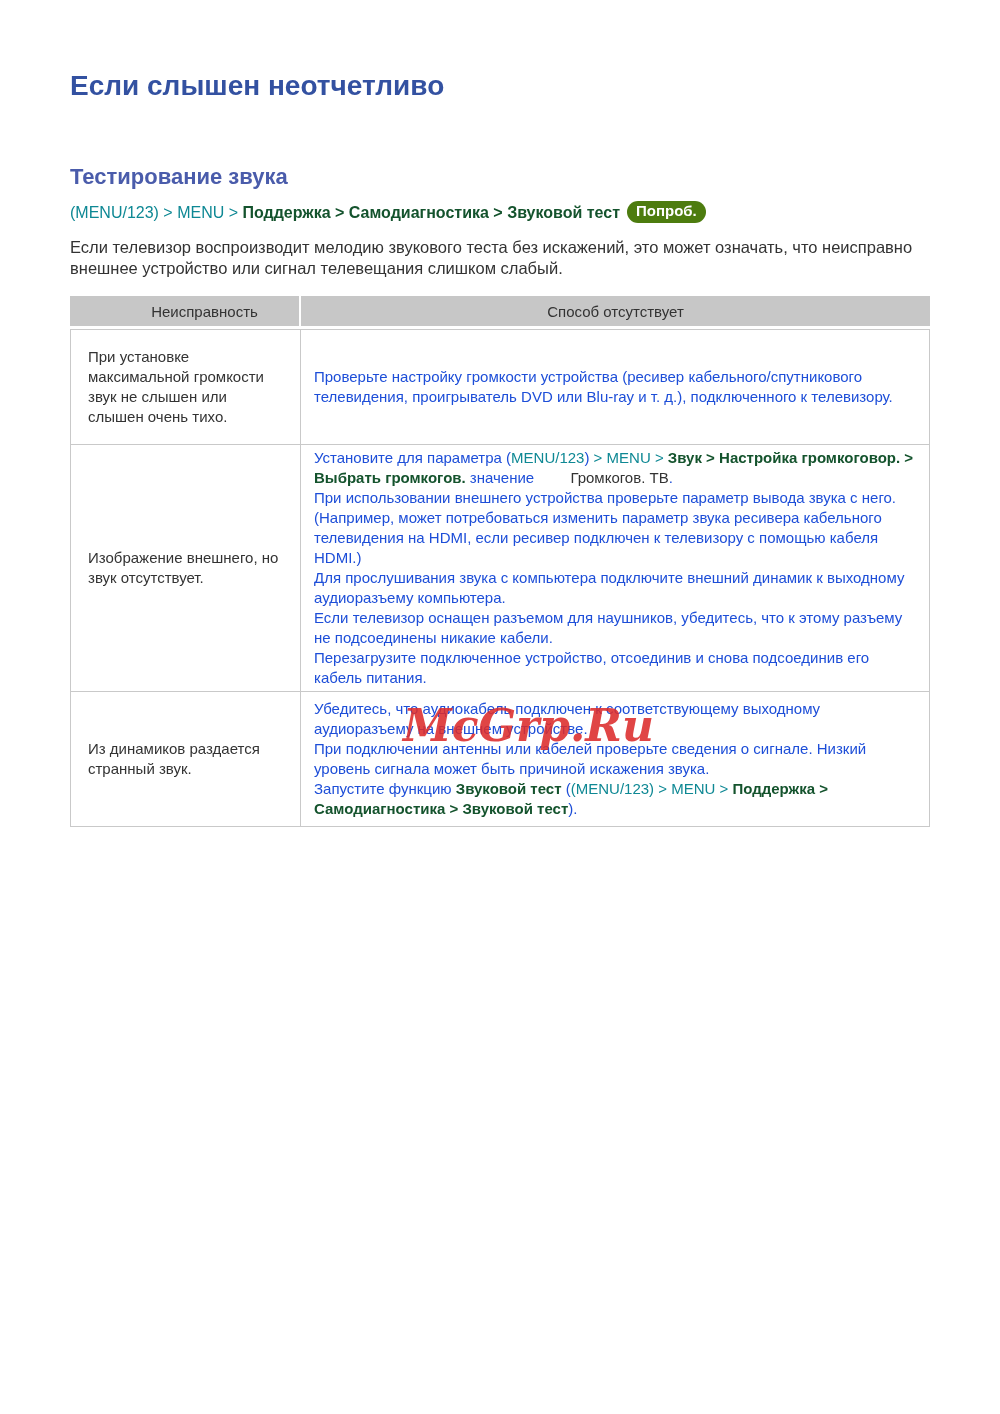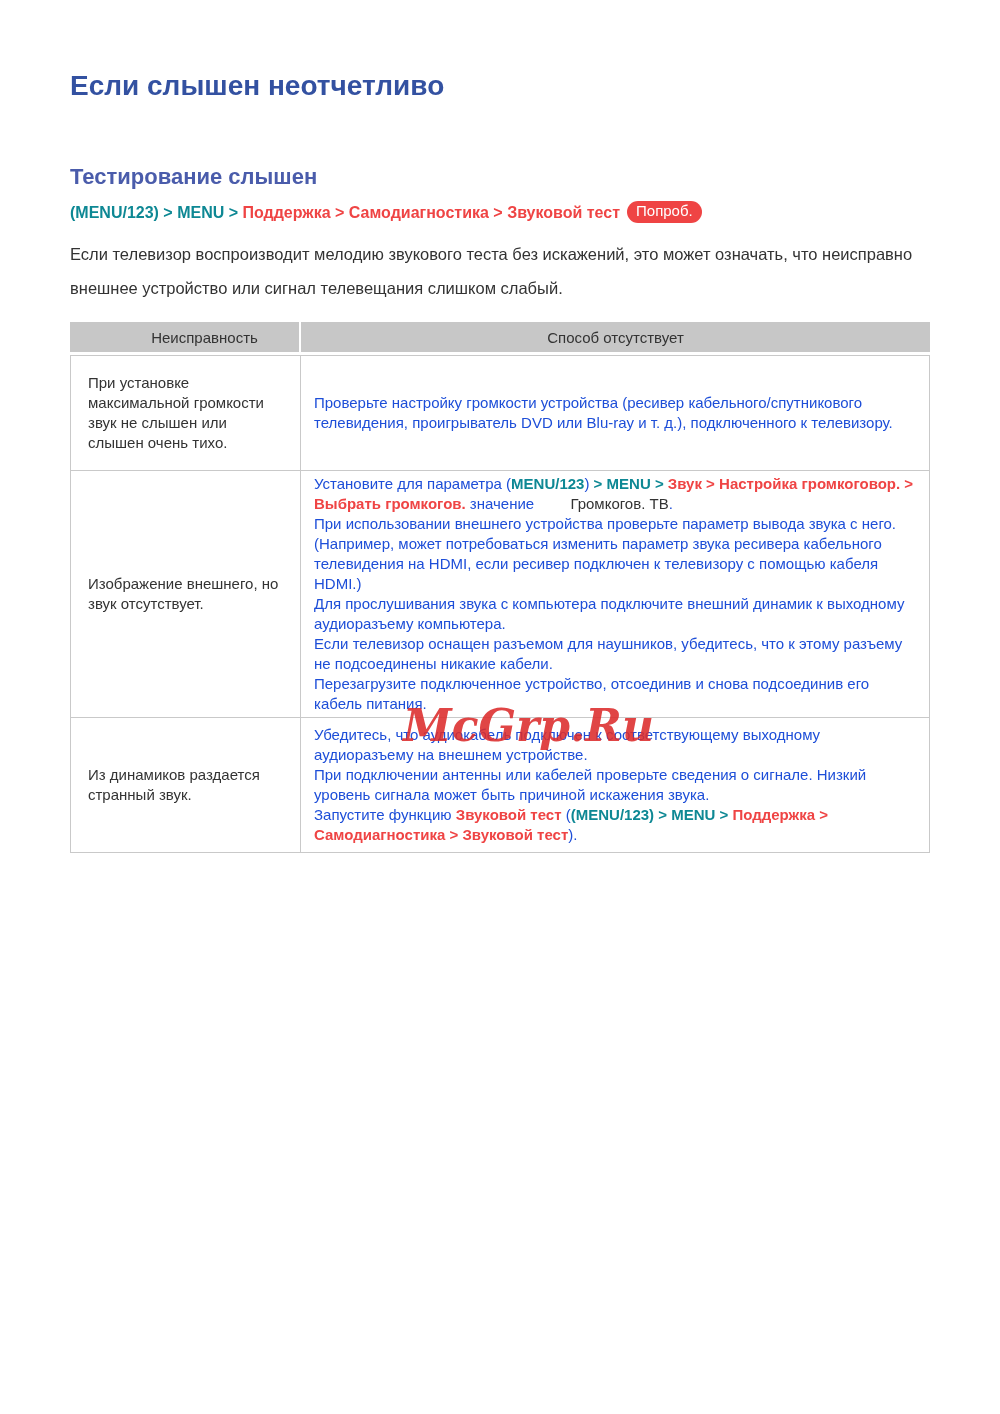--- a/index.html
+++ b/index.html
@@ -118,7 +118,7 @@
 
     <h1 class="doc-title">Если слышен неотчетливо</h1>
 
-    <h2 class="section-title">Тестирование слышен</h2>
+    <h2 class="section-title">Тестирование звука</h2>
 
     <div class="menu-path"><span><span class="seg-teal">(MENU/123)</span><span class="seg-teal"> &gt; </span><span class="seg-teal">MENU</span><span class="seg-teal"> &gt; </span><span class="seg-blue">Поддержка</span><span class="seg-blue"> &gt; </span><span class="seg-blue">Самодиагностика</span><span class="seg-blue"> &gt; </span><span class="seg-blue">Звуковой тест</span></span><span class="badge">Попроб.</span></div>
 

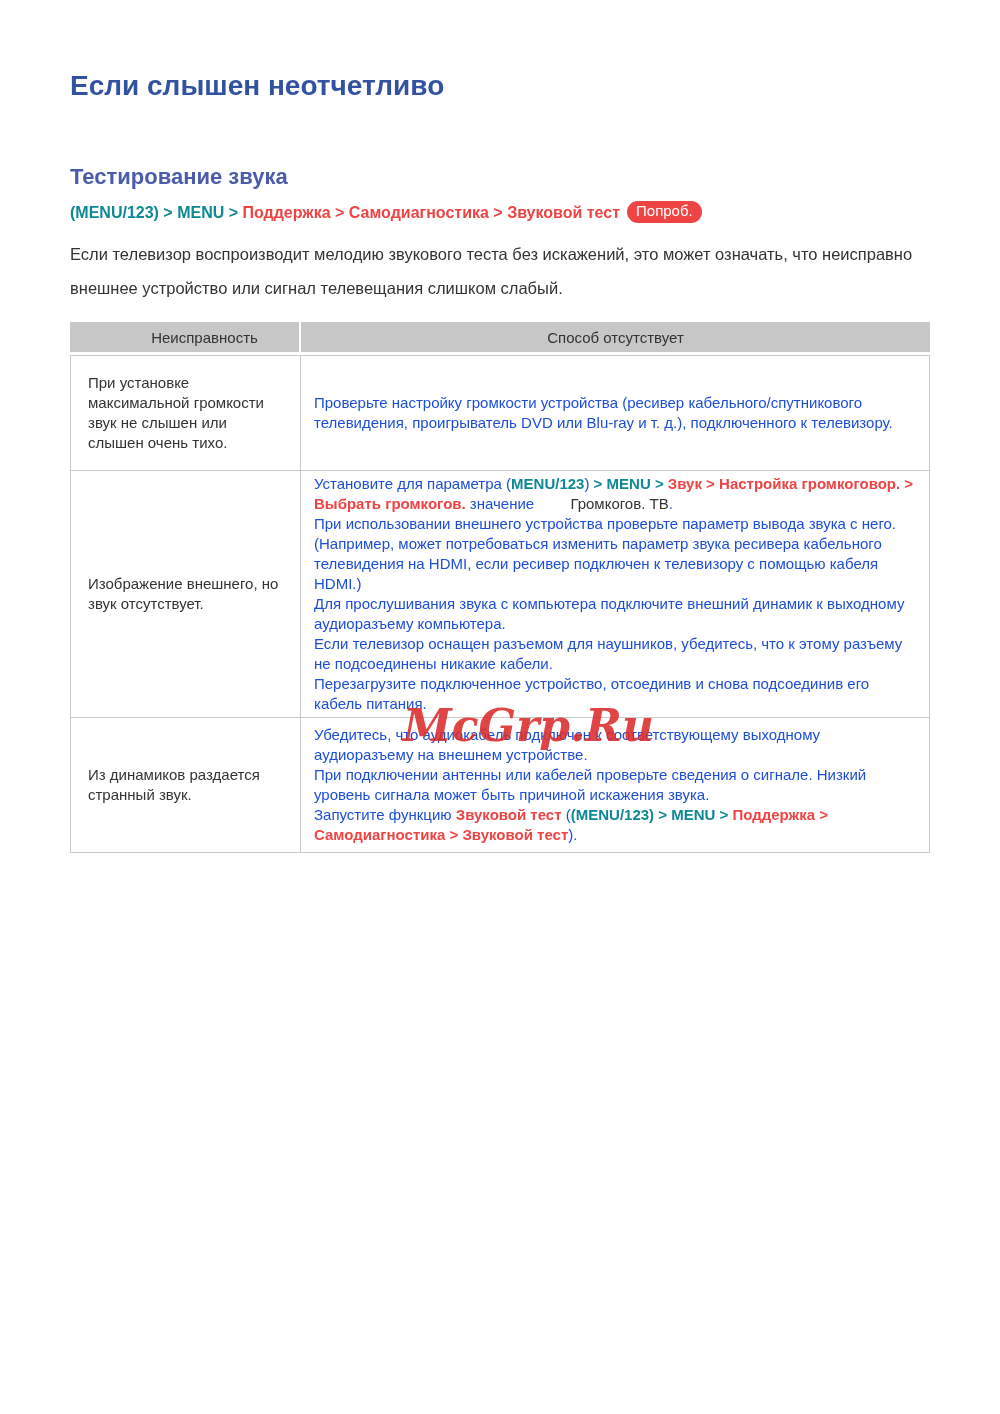--- a/index.html
+++ b/index.html
@@ -95,7 +95,7 @@
 
   .seg-plain { color:#1d4ed8; font-weight:normal; }
   .seg-bold  { color:#333; font-weight:normal;margin-left:32px; }
-  .seg-teal  { color:#0e8894; font-weight:bold; }
+  .seg-teal  { color:#0e8894; font-weight:normal; }
   .seg-blue  { color:#ef4444; font-weight:bold; }
 
   .watermark {

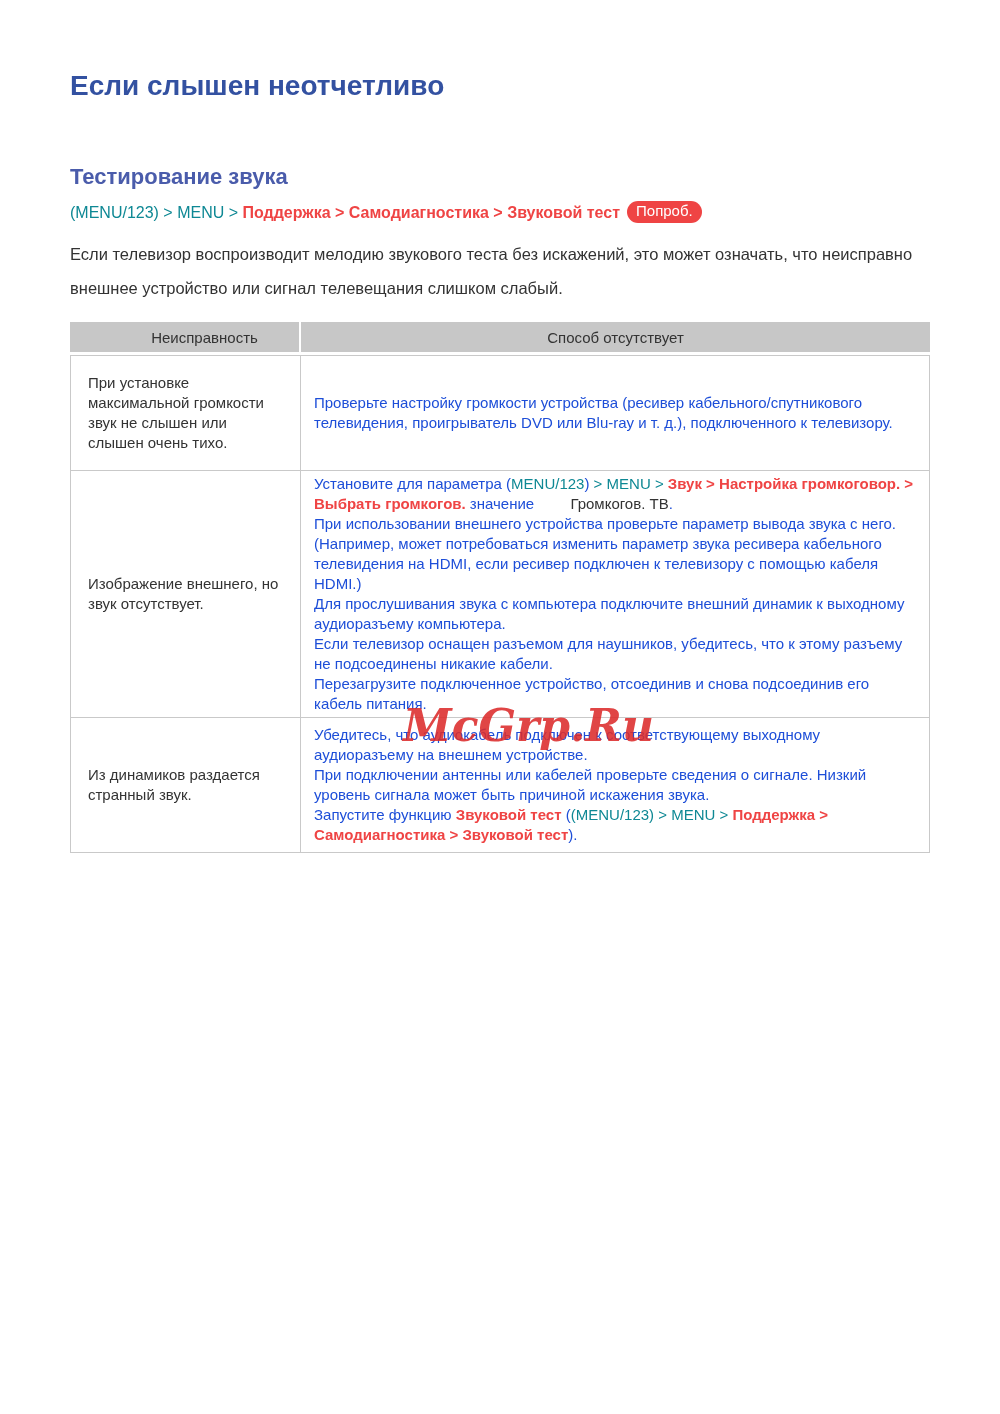--- a/index.html
+++ b/index.html
@@ -96,7 +96,7 @@
   .seg-plain { color:#1d4ed8; font-weight:normal; }
   .seg-bold  { color:#333; font-weight:normal;margin-left:32px; }
   .seg-teal  { color:#0e8894; font-weight:normal; }
-  .seg-blue  { color:#ef4444; font-weight:bold; }
+  .seg-blue  { color:#14532d; font-weight:bold; }
 
   .watermark {
     position:absolute;

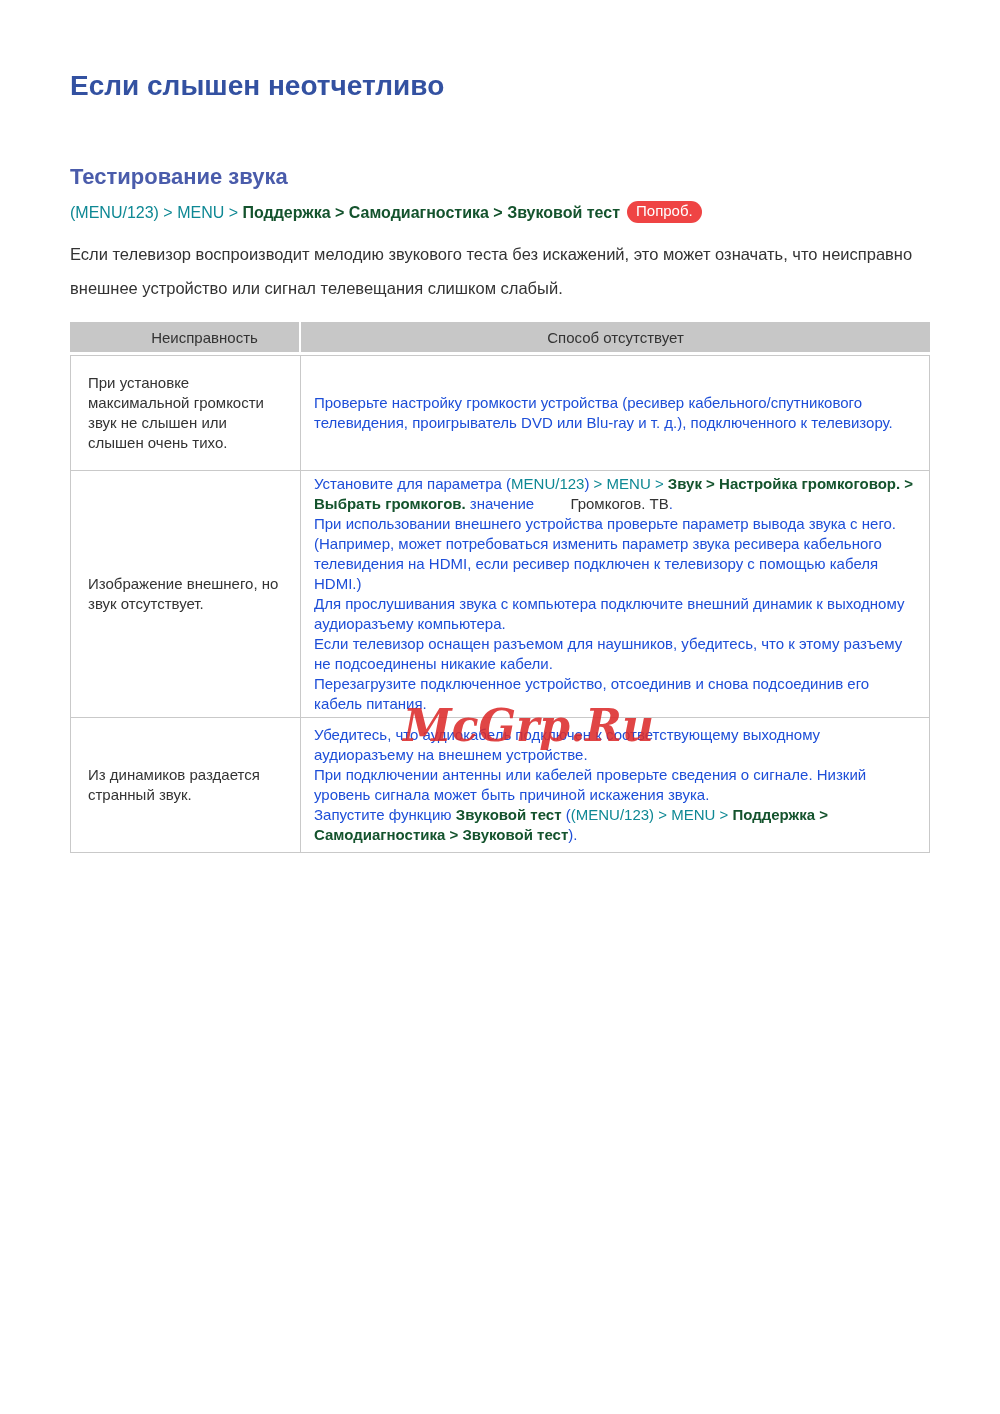--- a/index.html
+++ b/index.html
@@ -38,10 +38,10 @@
     display:inline-block;
     margin-left:7px;
     padding:1px 9px 3px 9px;
-    background:#ef4444;
+    background:#4d7c0f;
     color:#ffffff;
     font-size:15px;
-    font-weight:normal;
+    font-weight:bold;
     border-radius:12px;
     line-height:18px;
     vertical-align:2px;

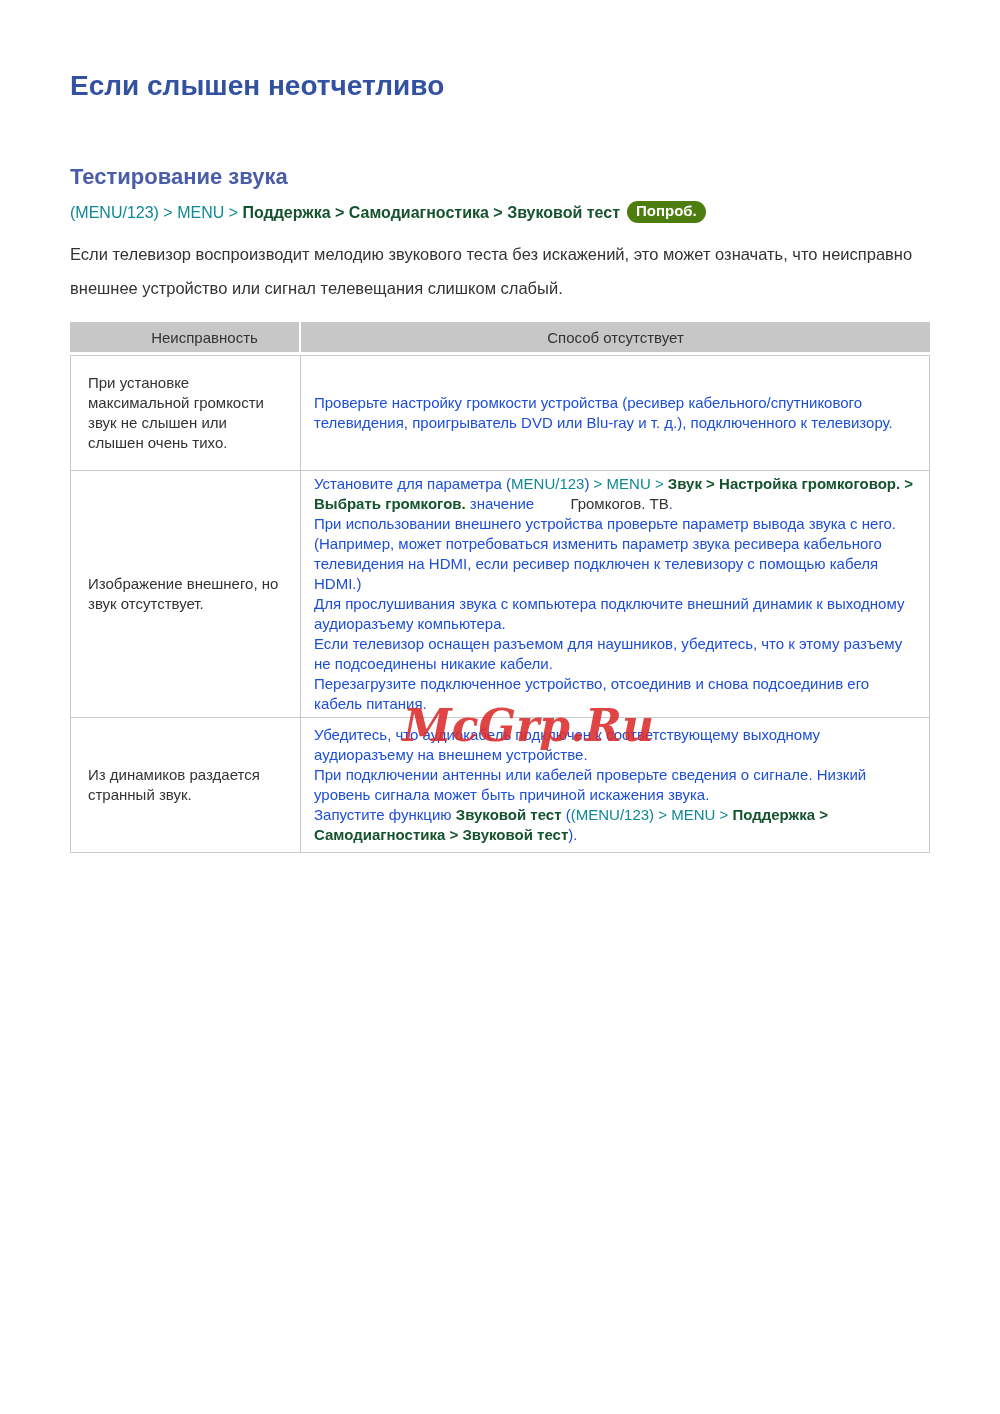--- a/index.html
+++ b/index.html
@@ -49,7 +49,7 @@
   .intro {
     margin-top:13px;
     font-size:16.5px;
-    line-height:34px;
+    line-height:21px;
     color:#333;
     max-width:860px;
   }

